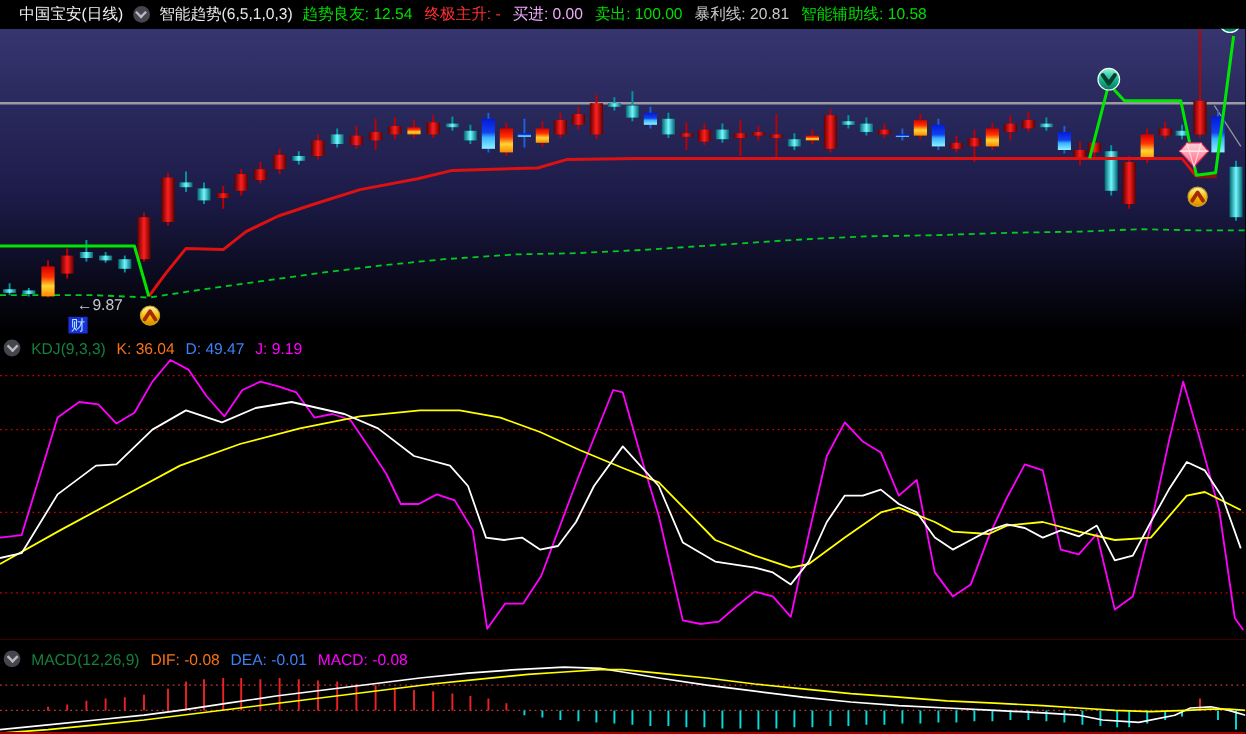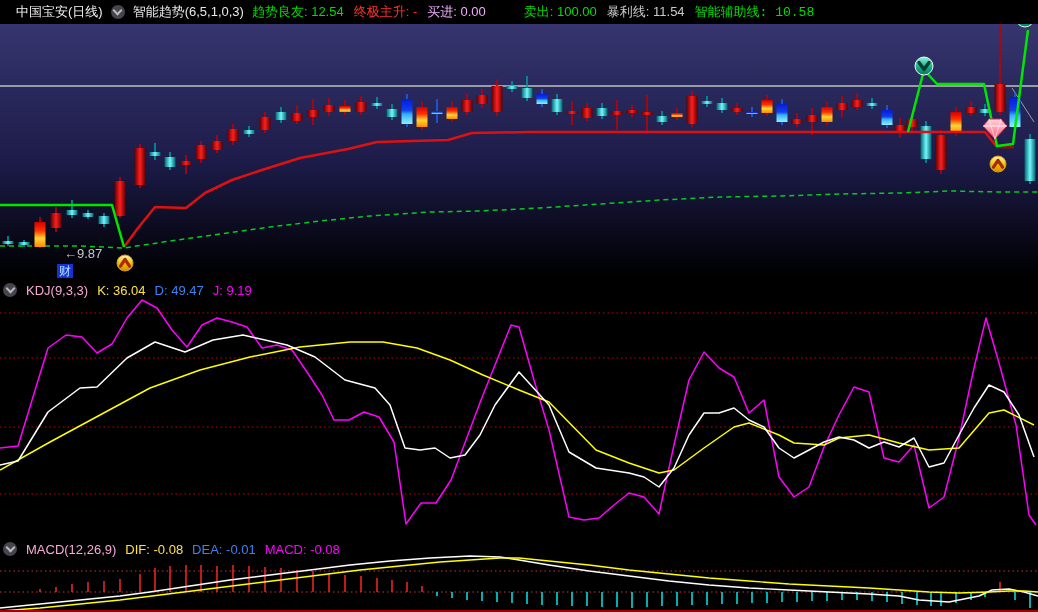--- a/index.html
+++ b/index.html
@@ -50,7 +50,7 @@
         <span class="chev"></span>
       </span>
     <span class="t-ind">智能趋势(6,5,1,0,3)</span>
-    <span class="readouts" id="readouts"><span style="color: rgb(0, 221, 0); text-align: center;">趋势良友: 12.54</span><span style="color: rgb(255, 48, 48);">终极主升: -</span><span style="color: #f0abfc;">买进: 0.00</span><span style="color: rgb(0, 221, 0); margin-left: 28px;">卖出: 100.00</span><span style="color: rgb(200, 200, 200);">暴利线: 11.54</span><span style="color: rgb(0, 221, 0); font-family: Liberation Mono, monospace;">智能辅助线: 10.58</span></span>
+    <span class="readouts" id="readouts"><span style="color: rgb(0, 221, 0); text-align: center;">趋势良友: 12.54</span><span style="color: rgb(255, 48, 48);">终极主升: -</span><span style="color: #f0abfc;">买进: 0.00</span><span style="color: rgb(0, 221, 0);">卖出: 100.00</span><span style="color: rgb(200, 200, 200);">暴利线: 11.54</span><span style="color: rgb(0, 221, 0); font-family: Liberation Mono, monospace;">智能辅助线: 10.58</span></span>
   </div>
 
   <svg id="mainsvg" class="panel" viewBox="0 24 1038 254" width="1038" height="254" preserveAspectRatio="none">

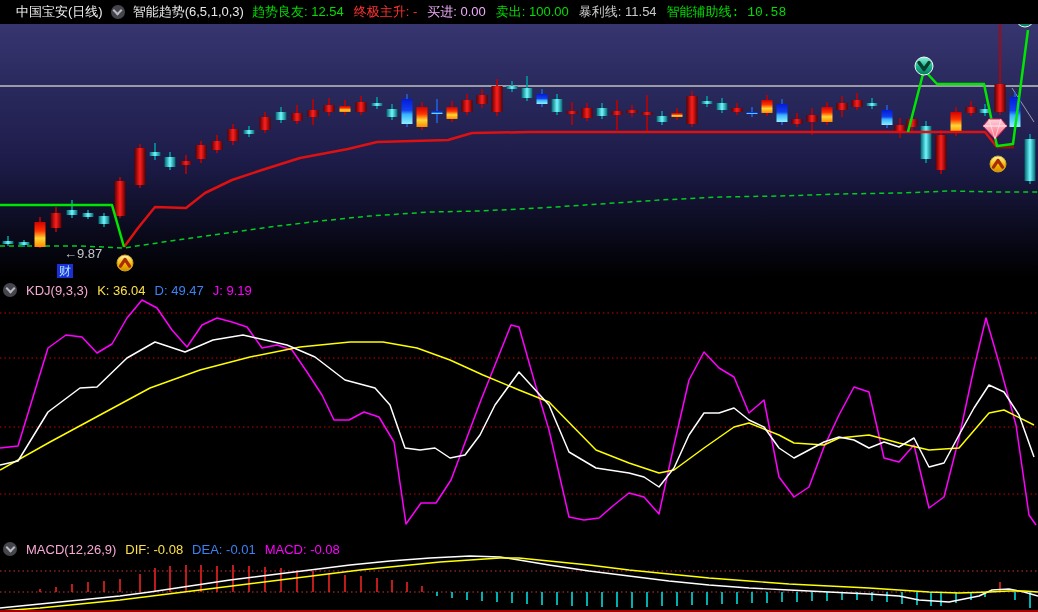--- a/index.html
+++ b/index.html
@@ -50,7 +50,7 @@
         <span class="chev"></span>
       </span>
     <span class="t-ind">智能趋势(6,5,1,0,3)</span>
-    <span class="readouts" id="readouts"><span style="color: rgb(0, 221, 0); text-align: center;">趋势良友: 12.54</span><span style="color: rgb(255, 48, 48);">终极主升: -</span><span style="color: #f0abfc;">买进: 0.00</span><span style="color: rgb(0, 221, 0);">卖出: 100.00</span><span style="color: rgb(200, 200, 200);">暴利线: 11.54</span><span style="color: rgb(0, 221, 0); font-family: Liberation Mono, monospace;">智能辅助线: 10.58</span></span>
+    <span class="readouts" id="readouts"><span style="color: rgb(0, 221, 0); text-align: center;">趋势良友: 12.54</span><span style="color: rgb(255, 48, 48);">终极主升: -</span><span style="color: #f0abfc;">买进: 0.00</span><span style="color: rgb(0, 221, 0);">卖出: 100.00</span><span style="color: rgb(200, 200, 200);">暴利线: 20.81</span><span style="color: rgb(0, 221, 0); font-family: Liberation Mono, monospace;">智能辅助线: 10.58</span></span>
   </div>
 
   <svg id="mainsvg" class="panel" viewBox="0 24 1038 254" width="1038" height="254" preserveAspectRatio="none">

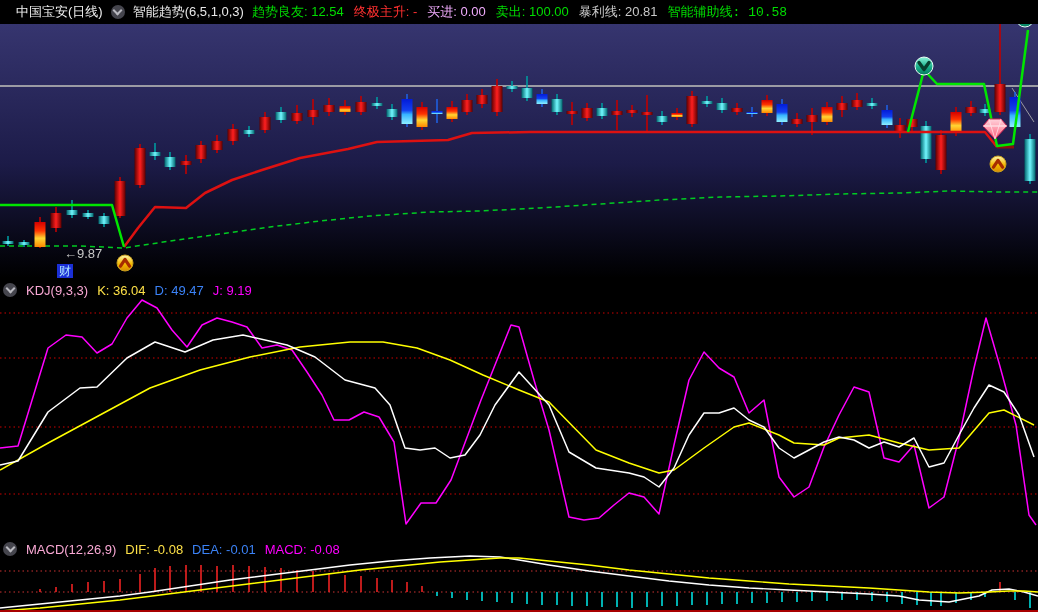--- a/index.html
+++ b/index.html
@@ -50,7 +50,7 @@
         <span class="chev"></span>
       </span>
     <span class="t-ind">智能趋势(6,5,1,0,3)</span>
-    <span class="readouts" id="readouts"><span style="color: rgb(0, 221, 0); text-align: center;">趋势良友: 12.54</span><span style="color: rgb(255, 48, 48);">终极主升: -</span><span style="color: #f0abfc;">买进: 0.00</span><span style="color: rgb(0, 221, 0);">卖出: 100.00</span><span style="color: rgb(200, 200, 200);">暴利线: 20.81</span><span style="color: rgb(0, 221, 0); font-family: Liberation Mono, monospace;">智能辅助线: 10.58</span></span>
+    <span class="readouts" id="readouts"><span style="color: rgb(0, 221, 0); text-align: center;">趋势良友: 12.54</span><span style="color: rgb(255, 48, 48);">终极主升: -</span><span style="color: #f0abfc;">买进: 0.00</span><span style="color: rgb(0, 221, 0);">卖出: 100.00</span><span style="color: rgb(200, 200, 200);">暴利线: 20.81</span><span style="color: rgb(0, 221, 0);">智能辅助线: 10.58</span></span>
   </div>
 
   <svg id="mainsvg" class="panel" viewBox="0 24 1038 254" width="1038" height="254" preserveAspectRatio="none">

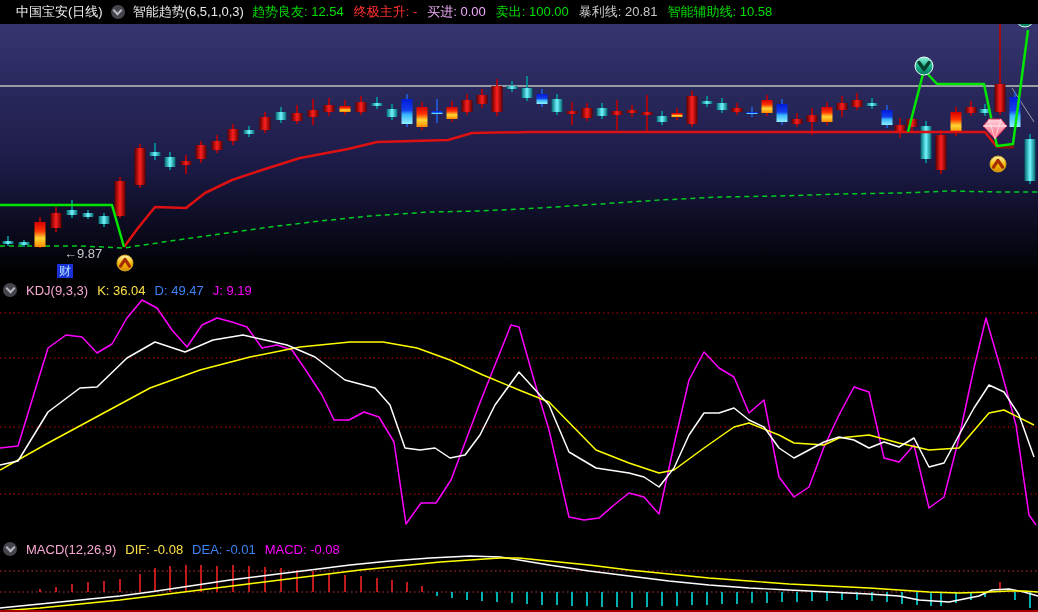--- a/index.html
+++ b/index.html
@@ -30,7 +30,7 @@
           font-size:13px;padding-left:3px;box-sizing:border-box;background:transparent;white-space:nowrap;}
   #kdjhdr{top:281px;}
   #macdhdr{top:540px;}
-  .hdr-params{color:#f9a8d4;}
+  .hdr-params{color:#15803d;}
   .v-white{color:#fde047;} .v-yellow{color:#3b82f6;} .v-magenta{color:#ff00ff;}
 
   .redline{position:absolute;left:0;width:1038px;height:0;border-top:1px solid #c40000;}

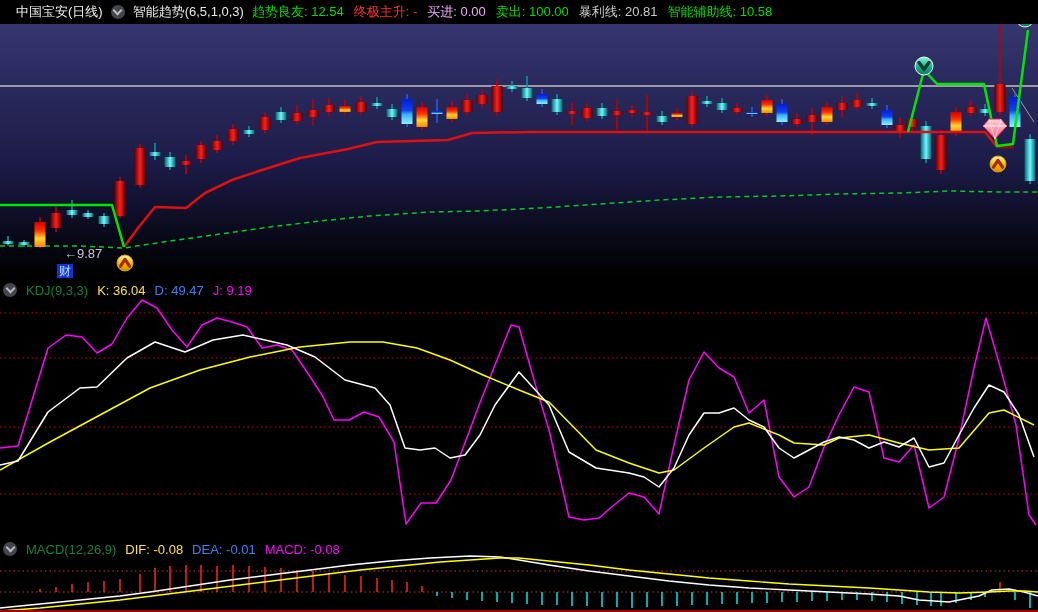--- a/index.html
+++ b/index.html
@@ -31,7 +31,7 @@
   #kdjhdr{top:281px;}
   #macdhdr{top:540px;}
   .hdr-params{color:#15803d;}
-  .v-white{color:#fde047;} .v-yellow{color:#3b82f6;} .v-magenta{color:#ff00ff;}
+  .v-white{color:#f97316;} .v-yellow{color:#3b82f6;} .v-magenta{color:#ff00ff;}
 
   .redline{position:absolute;left:0;width:1038px;height:0;border-top:1px solid #c40000;}
   #bline1{top:279px;} #bline2{top:533px;} #bline3{top:610px;border-top:2px solid #a80000;}

